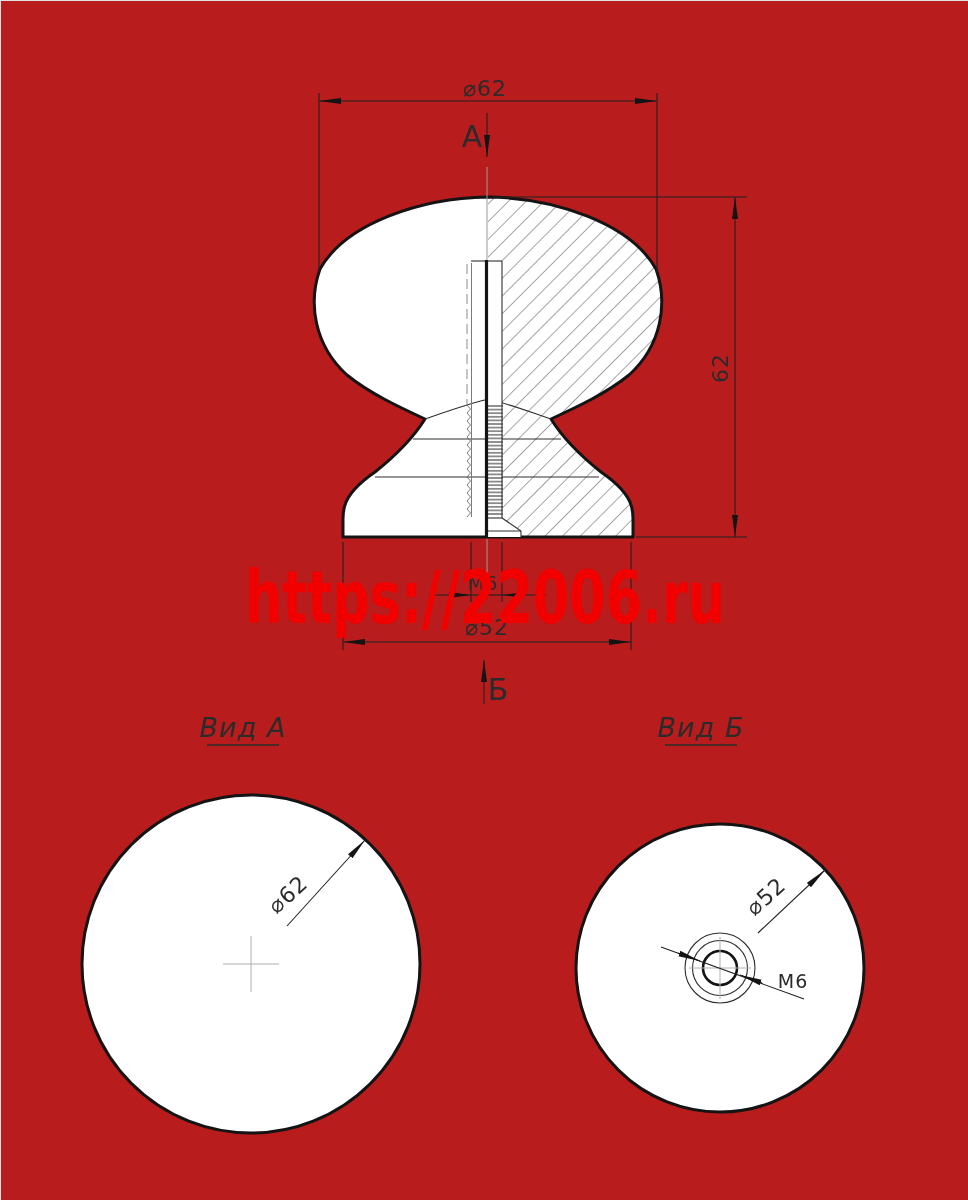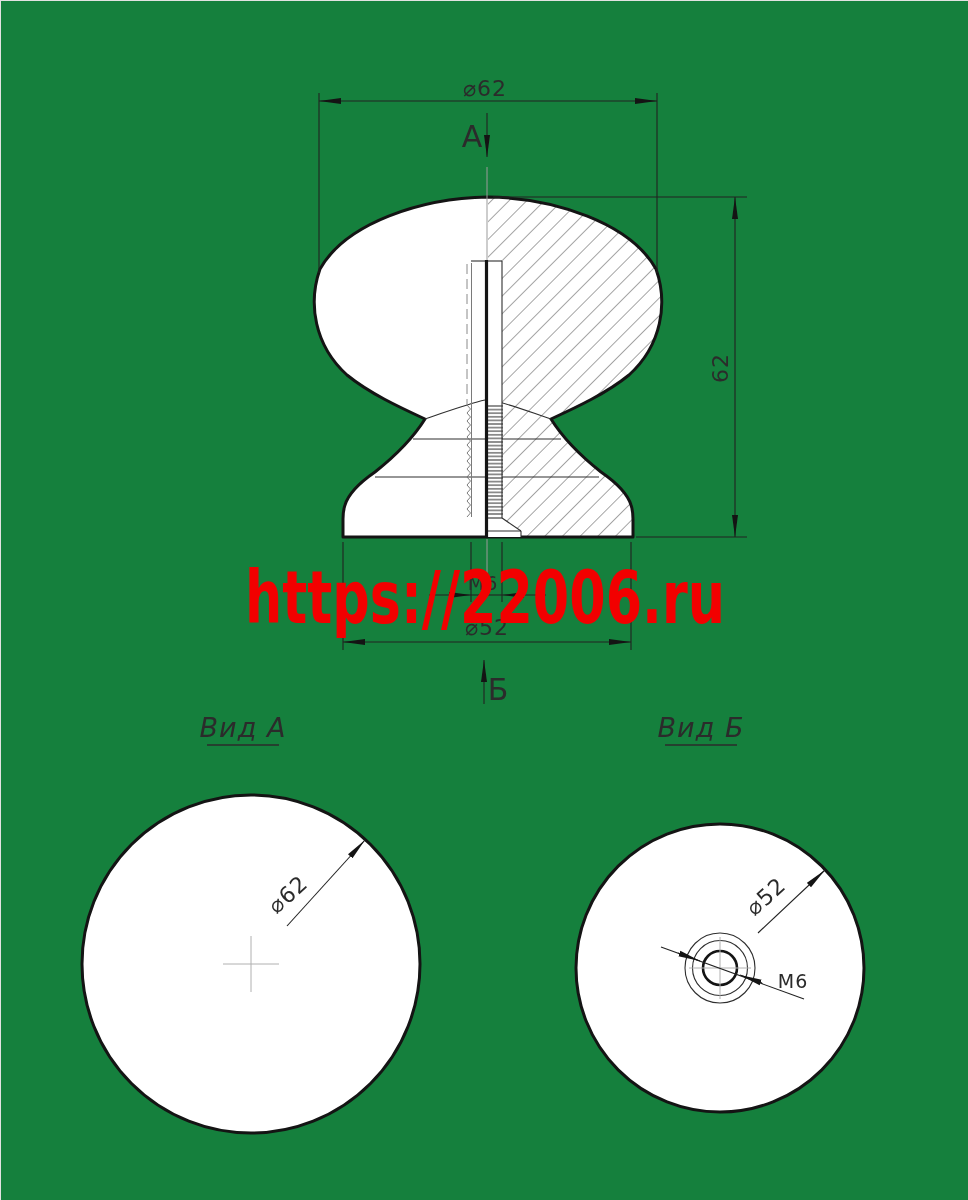--- a/index.html
+++ b/index.html
@@ -6,7 +6,7 @@
   .sheet{
     position:relative;
     width:968px;height:1200px;
-    background:#15803d;
+    background:#b91c1c;
     font-family:"DejaVu Sans", sans-serif;
     overflow:hidden;
     border-top:1px solid #e2e2e2;

